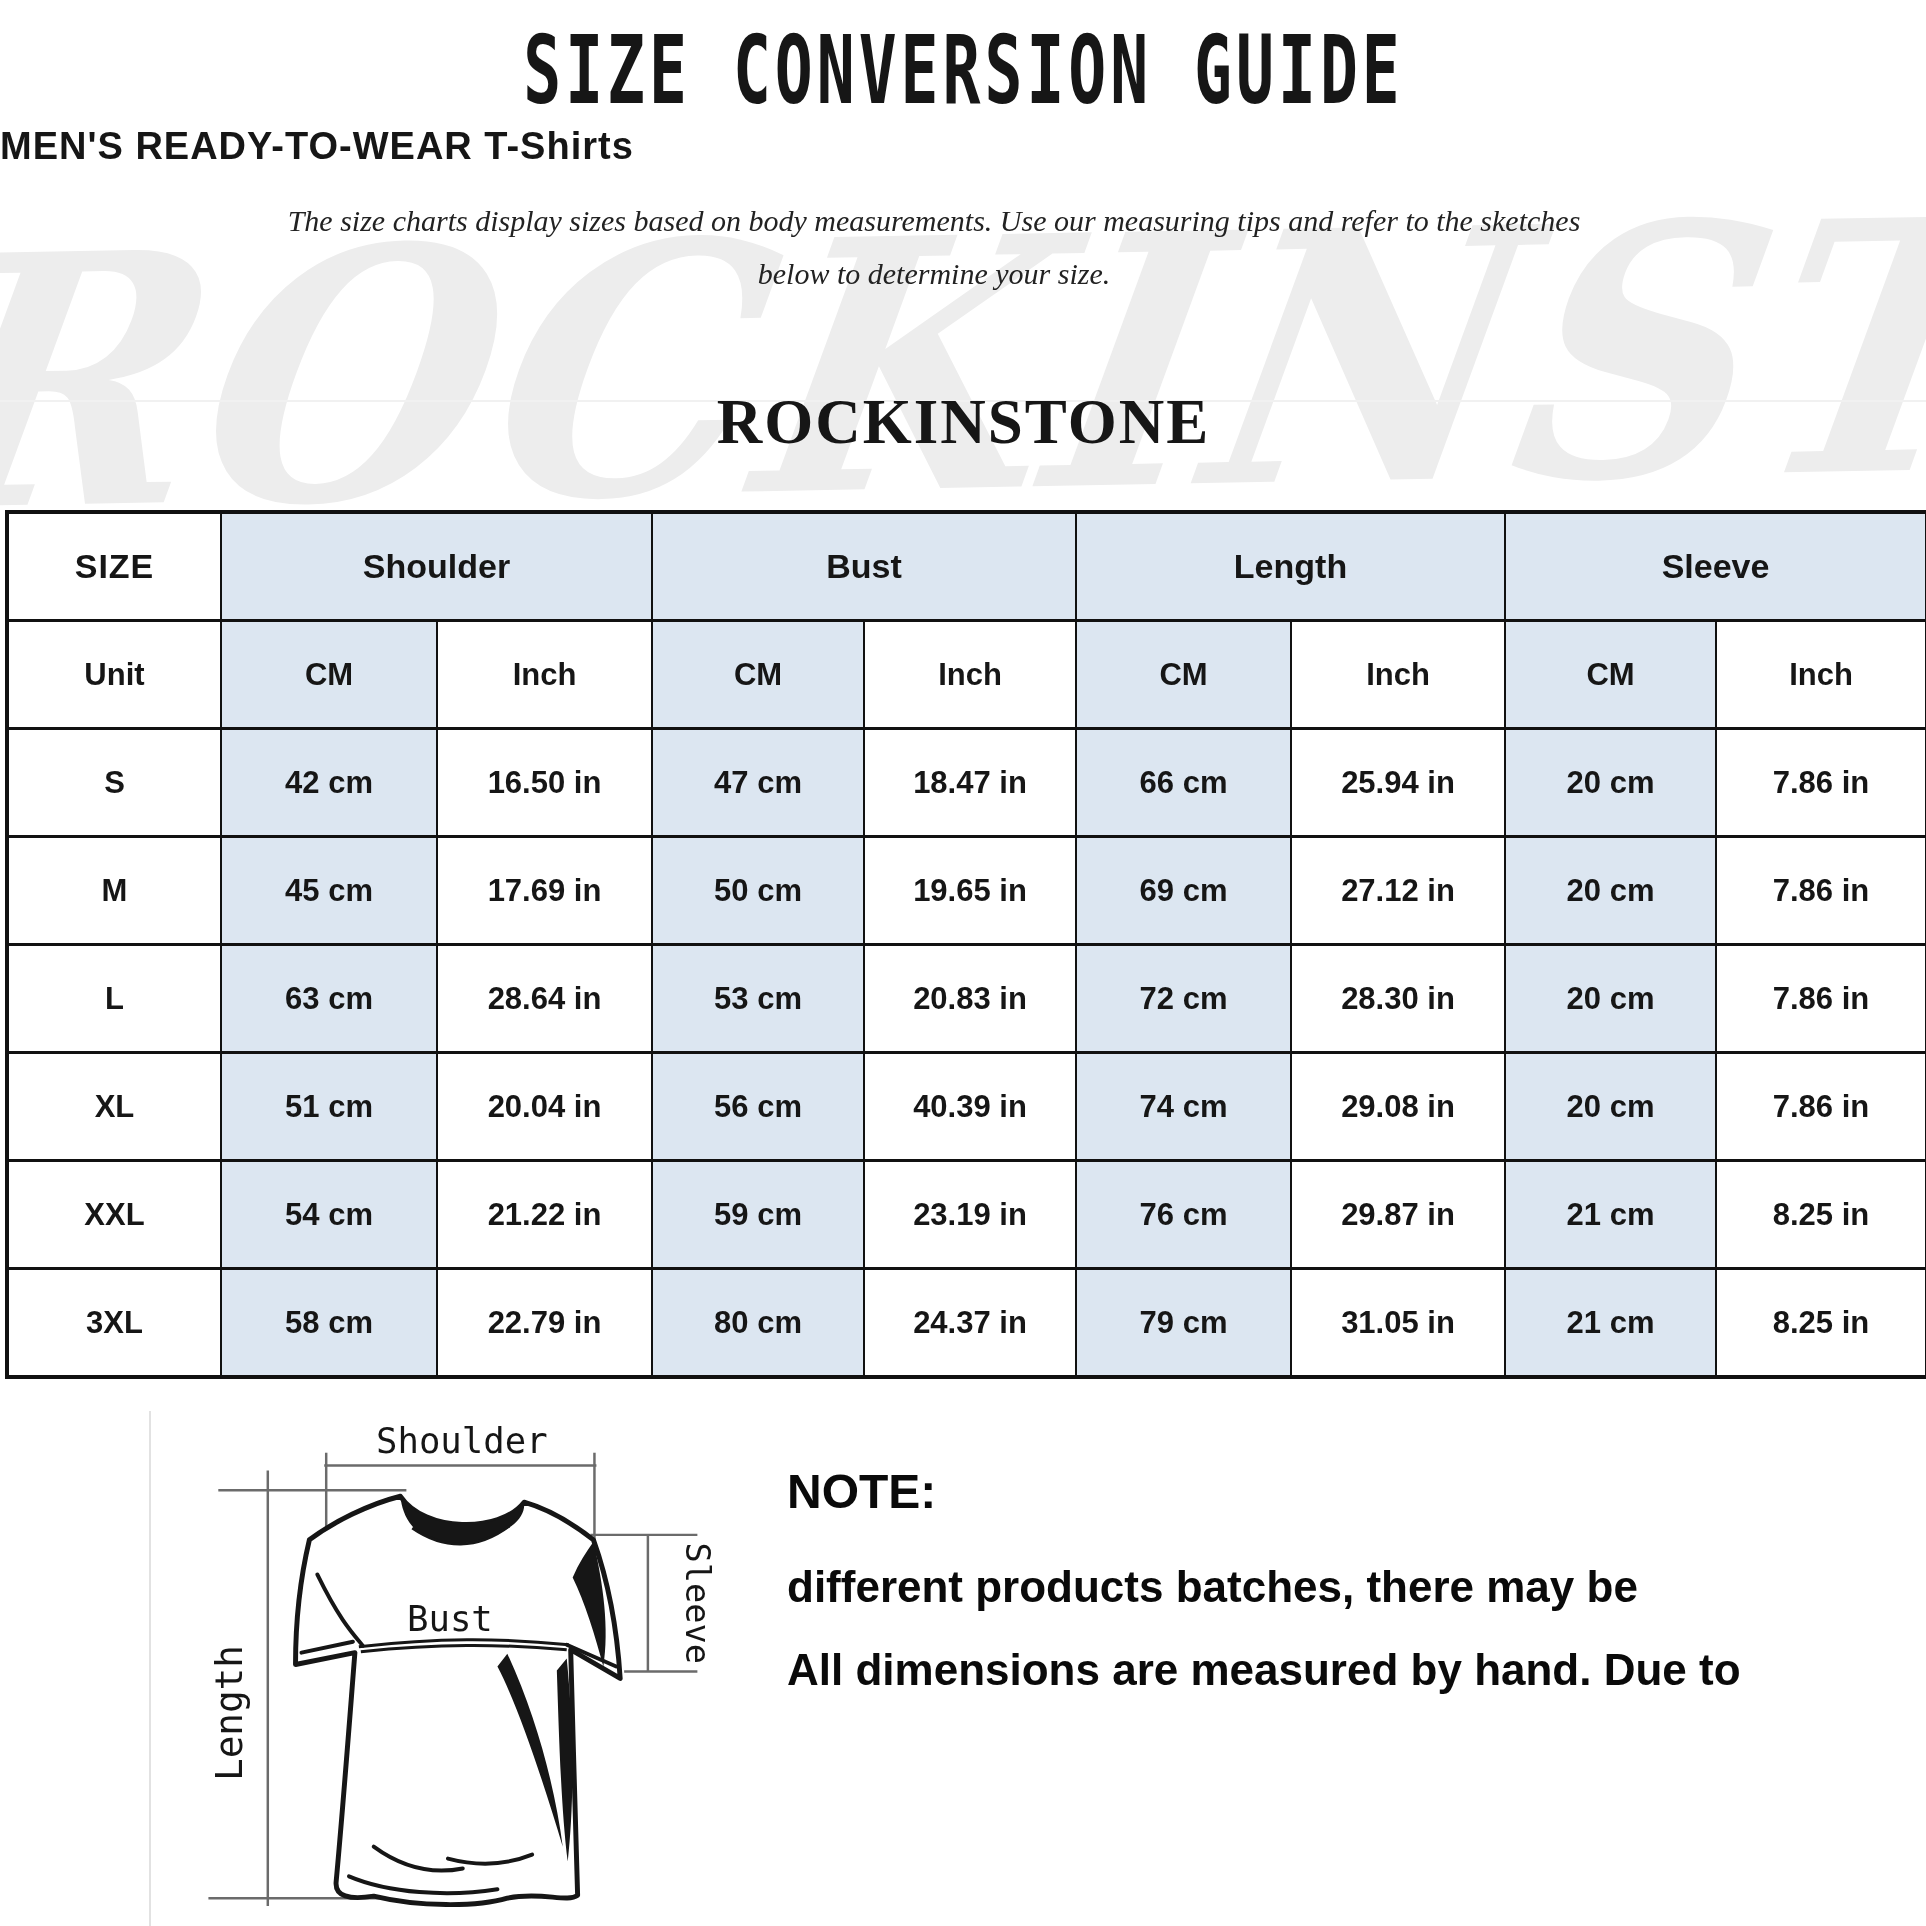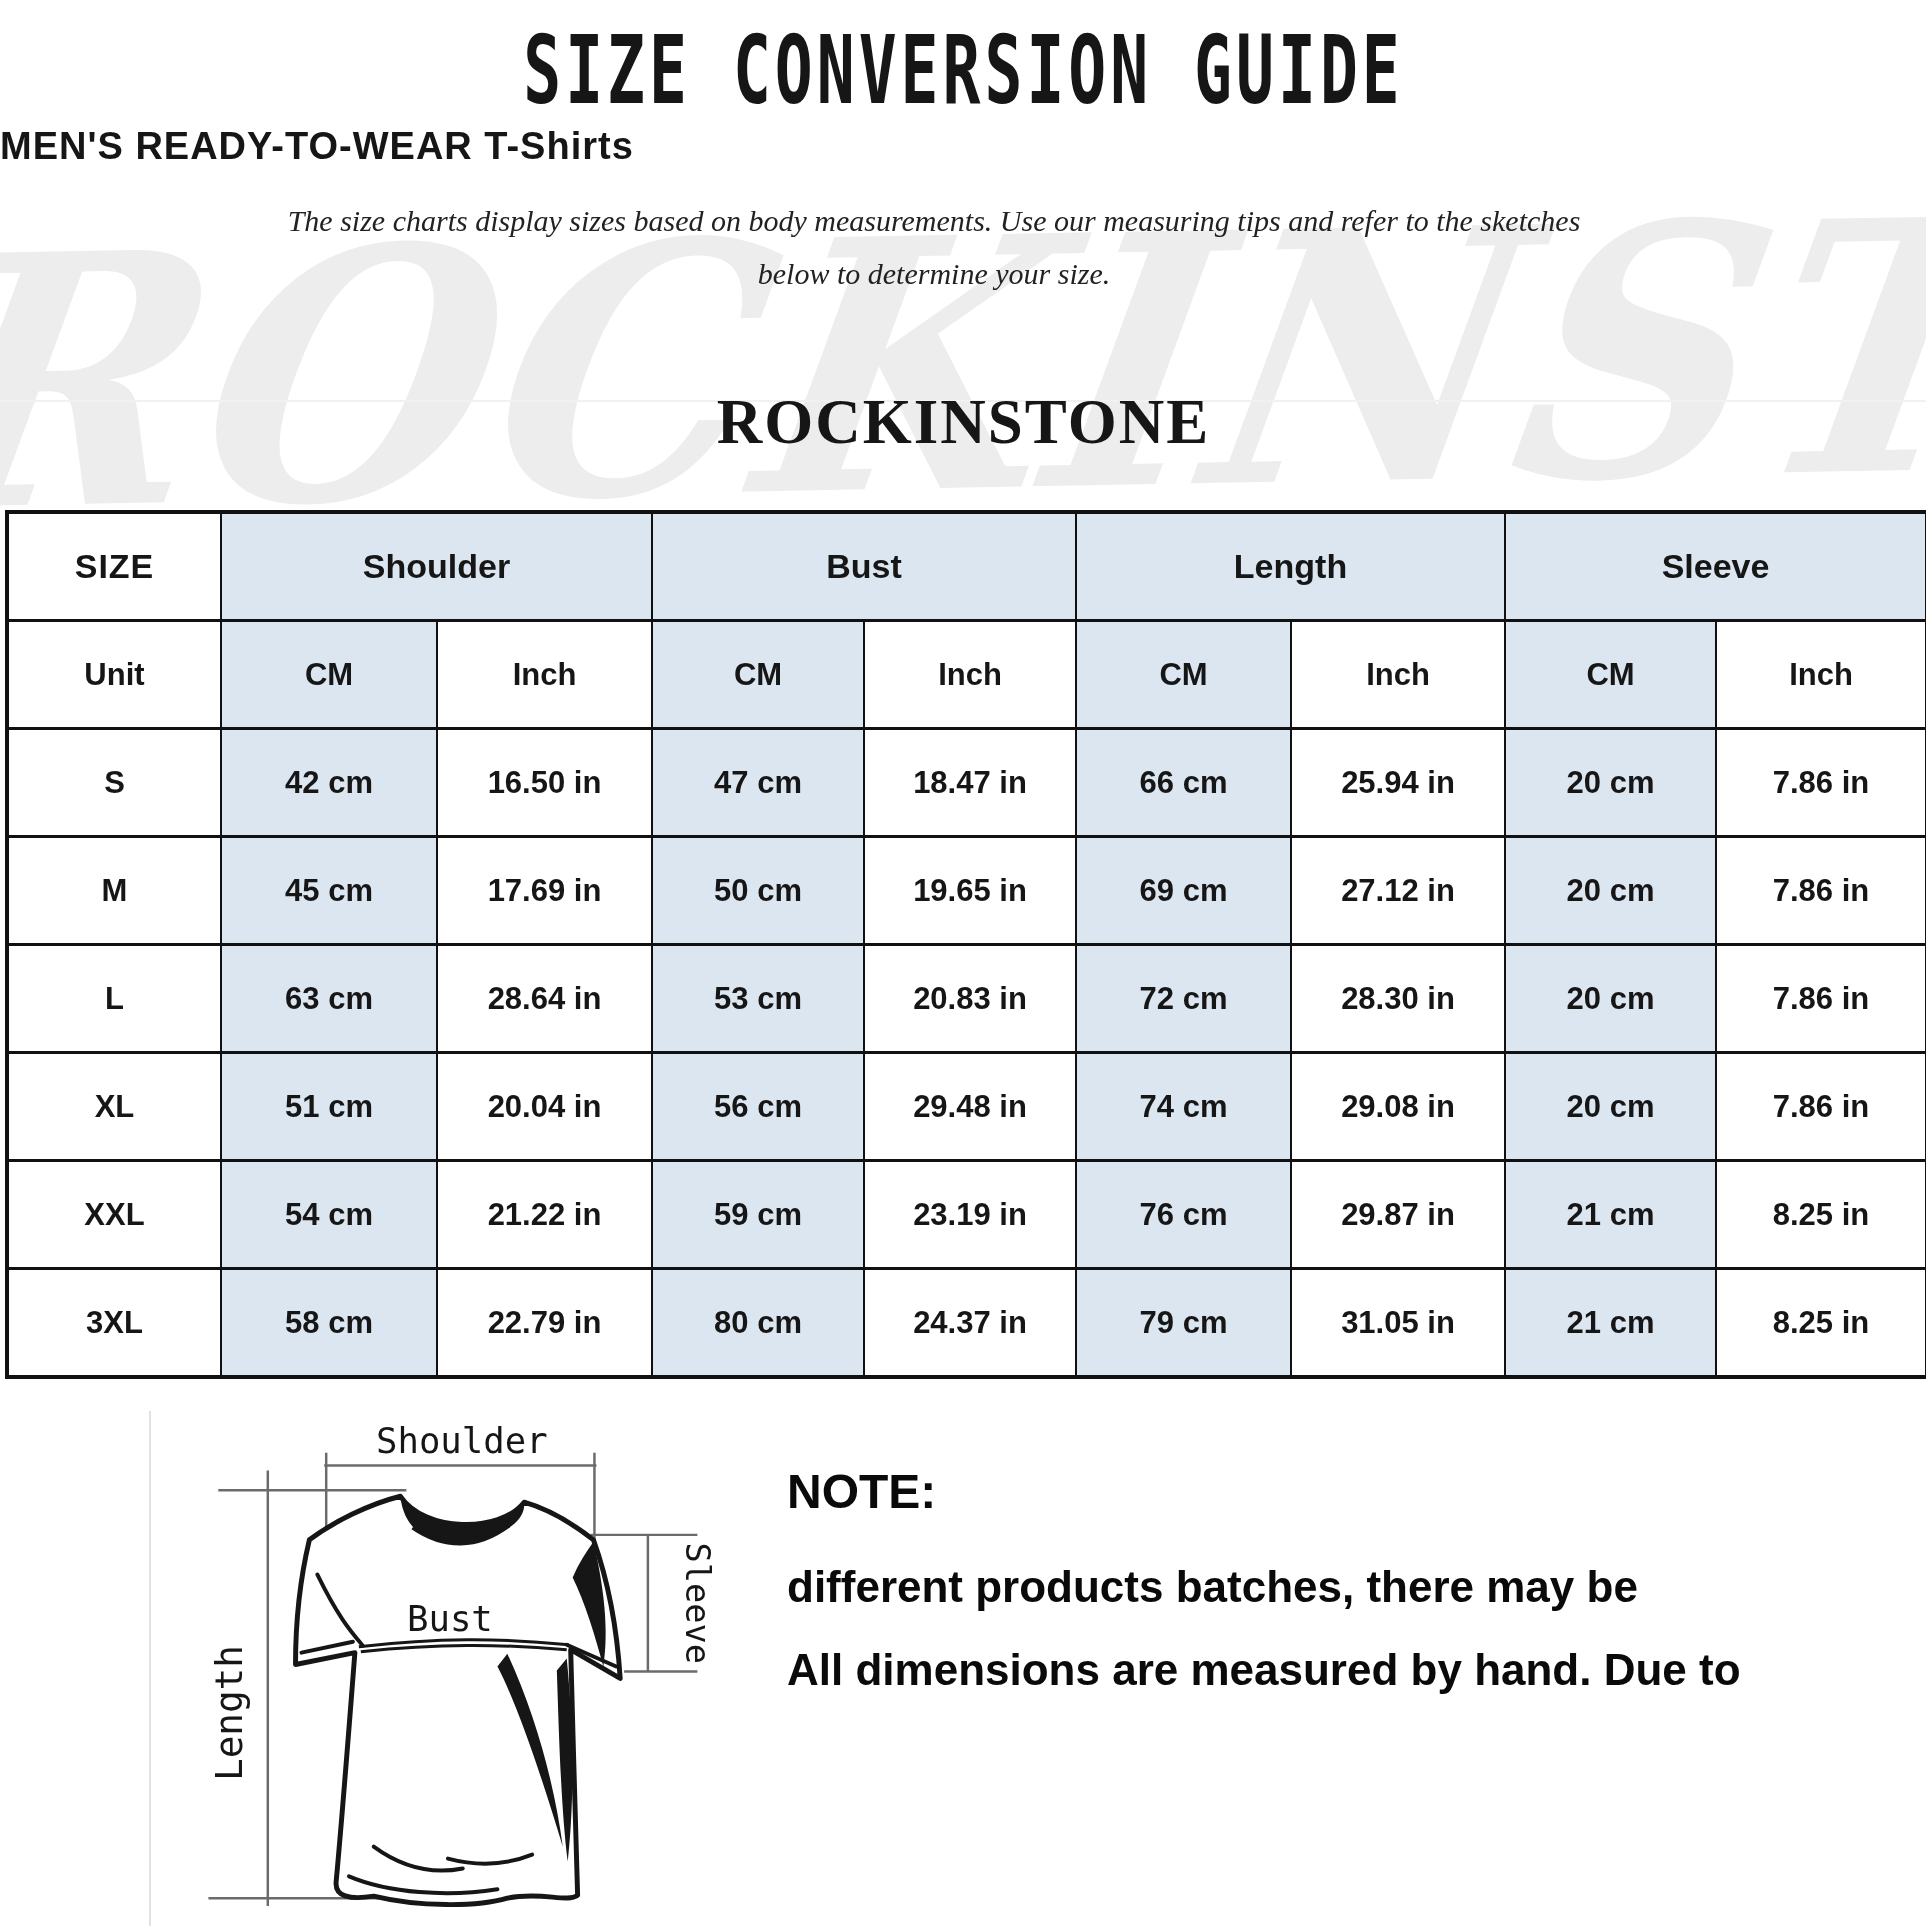--- a/index.html
+++ b/index.html
@@ -158,7 +158,7 @@
             <td class="blue">51 cm</td>
             <td>20.04 in</td>
             <td class="blue">56 cm</td>
-            <td>29.48 in</td>
+            <td>40.39 in</td>
             <td class="blue">74 cm</td>
             <td>29.08 in</td>
             <td class="blue">20 cm</td>

